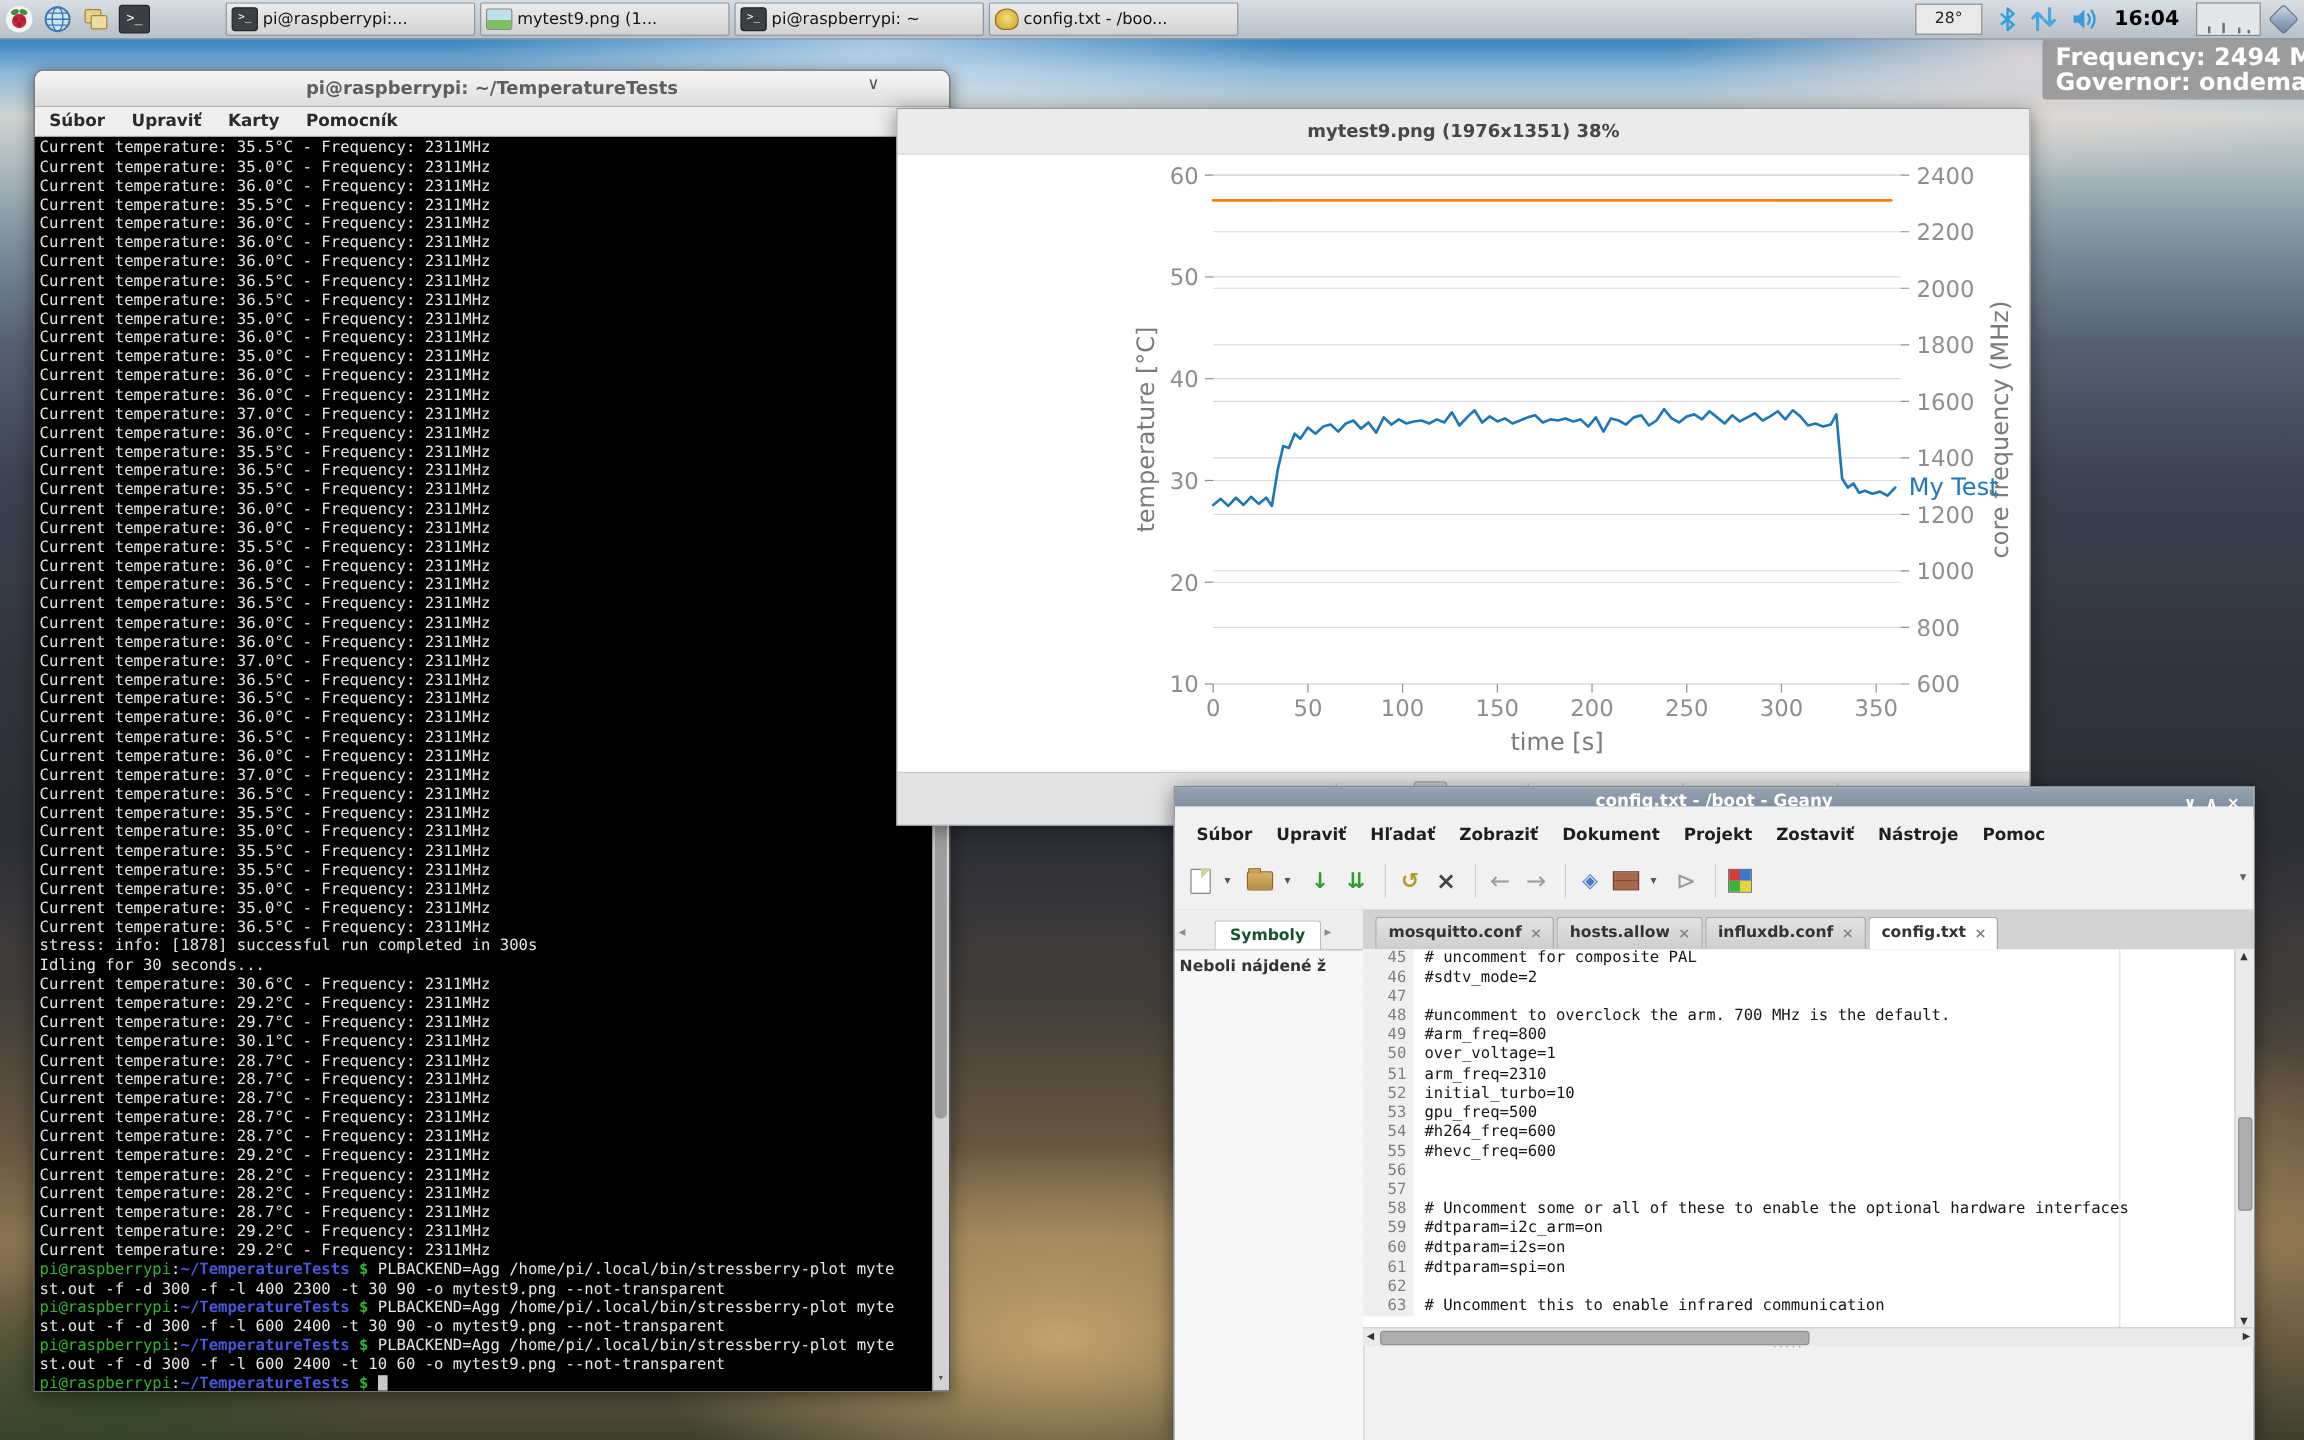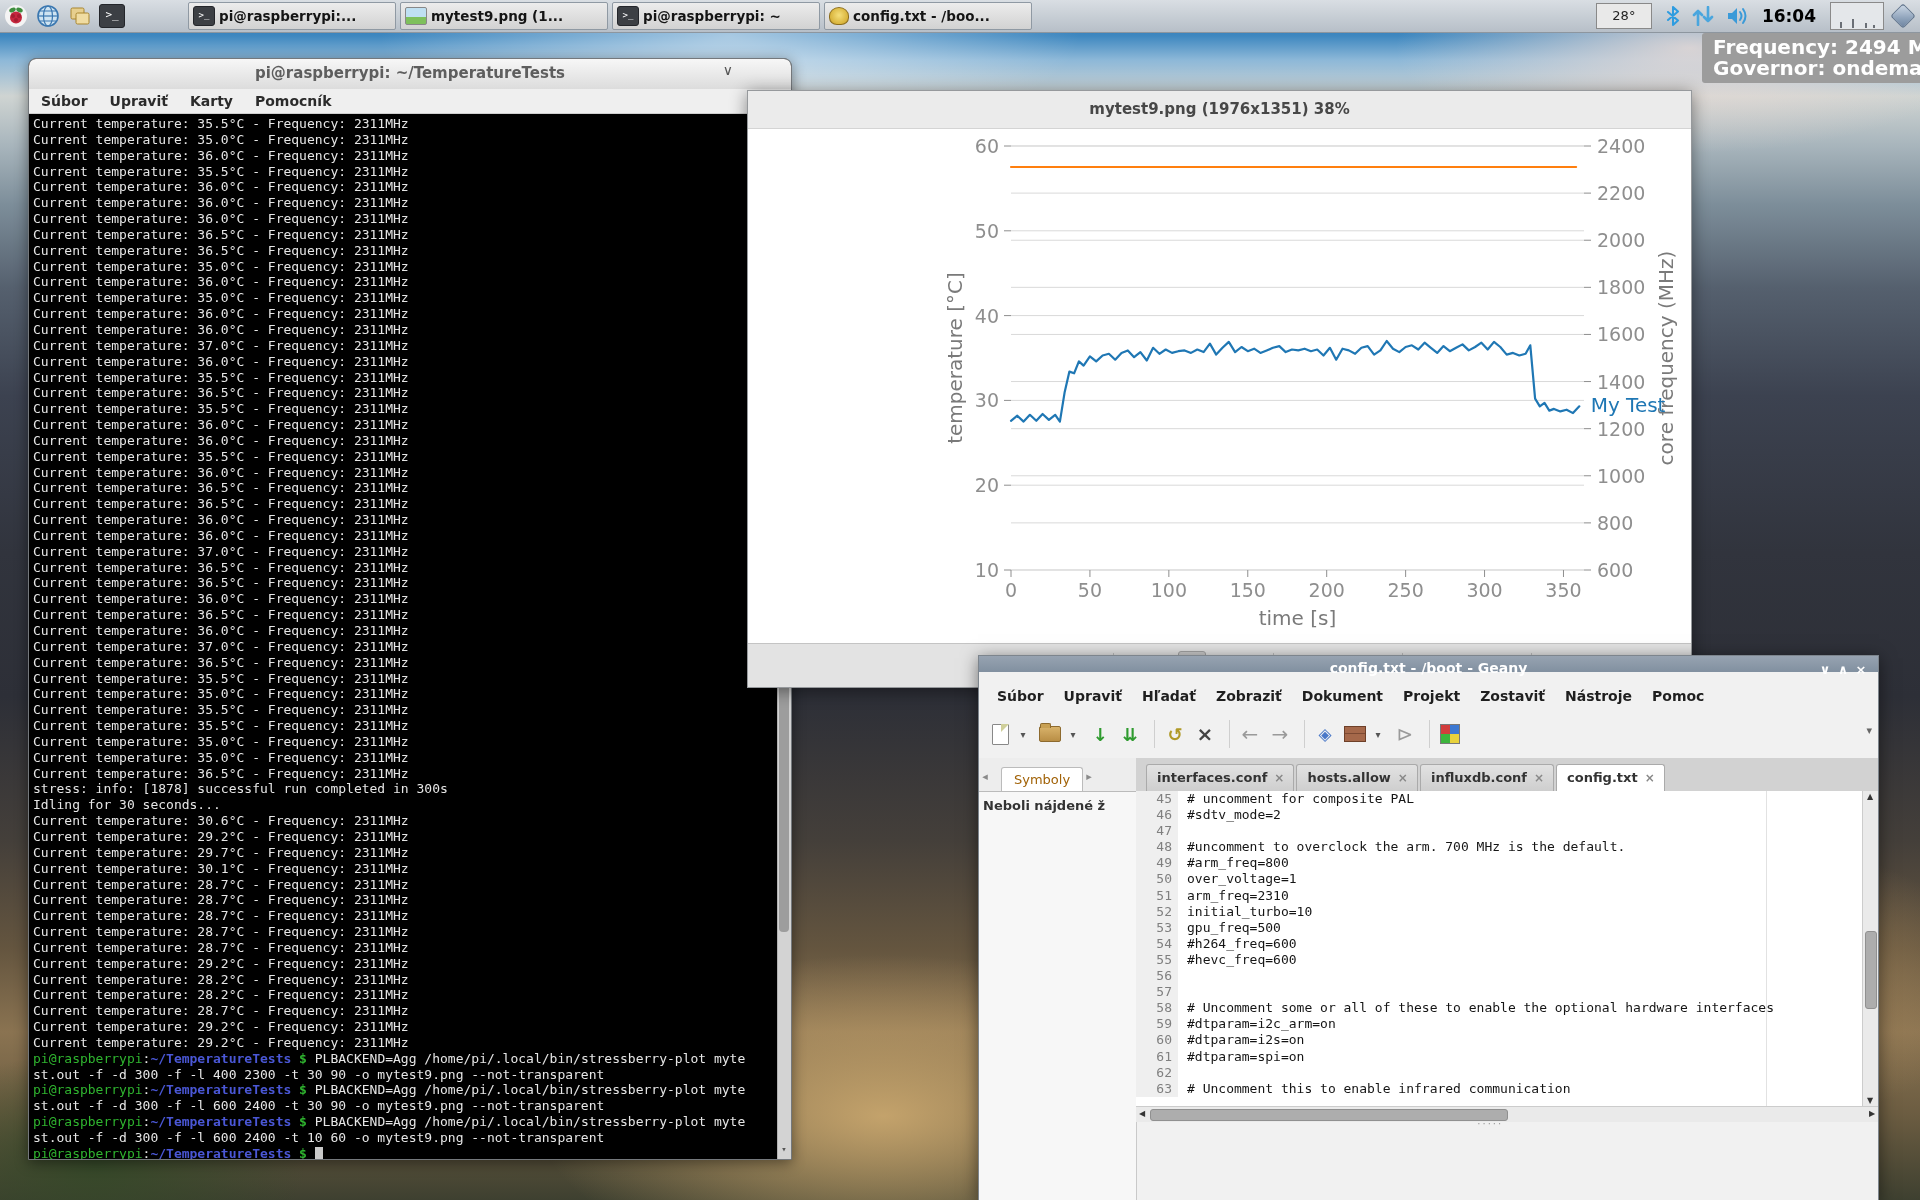--- a/index.html
+++ b/index.html
@@ -23,7 +23,7 @@
   .win-btn{width:198px;height:26px;margin-right:4px;display:flex;align-items:center;
     background:linear-gradient(180deg,#ececec,#d2d2d2);border:1px solid #8f99a3;border-radius:2px;
     padding:0 4px;overflow:hidden;}
-  .win-btn .lbl{font-size:13.5px;font-weight:bold;color:#141414;white-space:nowrap;overflow:hidden;margin-left:4px;}
+  .win-btn .lbl{font-size:13.5px;font-weight:normal;color:#141414;white-space:nowrap;overflow:hidden;margin-left:4px;}
   .mini-term{width:20px;height:18px;background:#3c3f44;border:1px solid #23252a;border-radius:3px;
     color:#fff;font-size:9px;font-family:"DejaVu Sans Mono",monospace;line-height:16px;text-align:center;flex:none;}
   .mini-img{width:20px;height:16px;flex:none;border:1px solid #888;border-radius:2px;

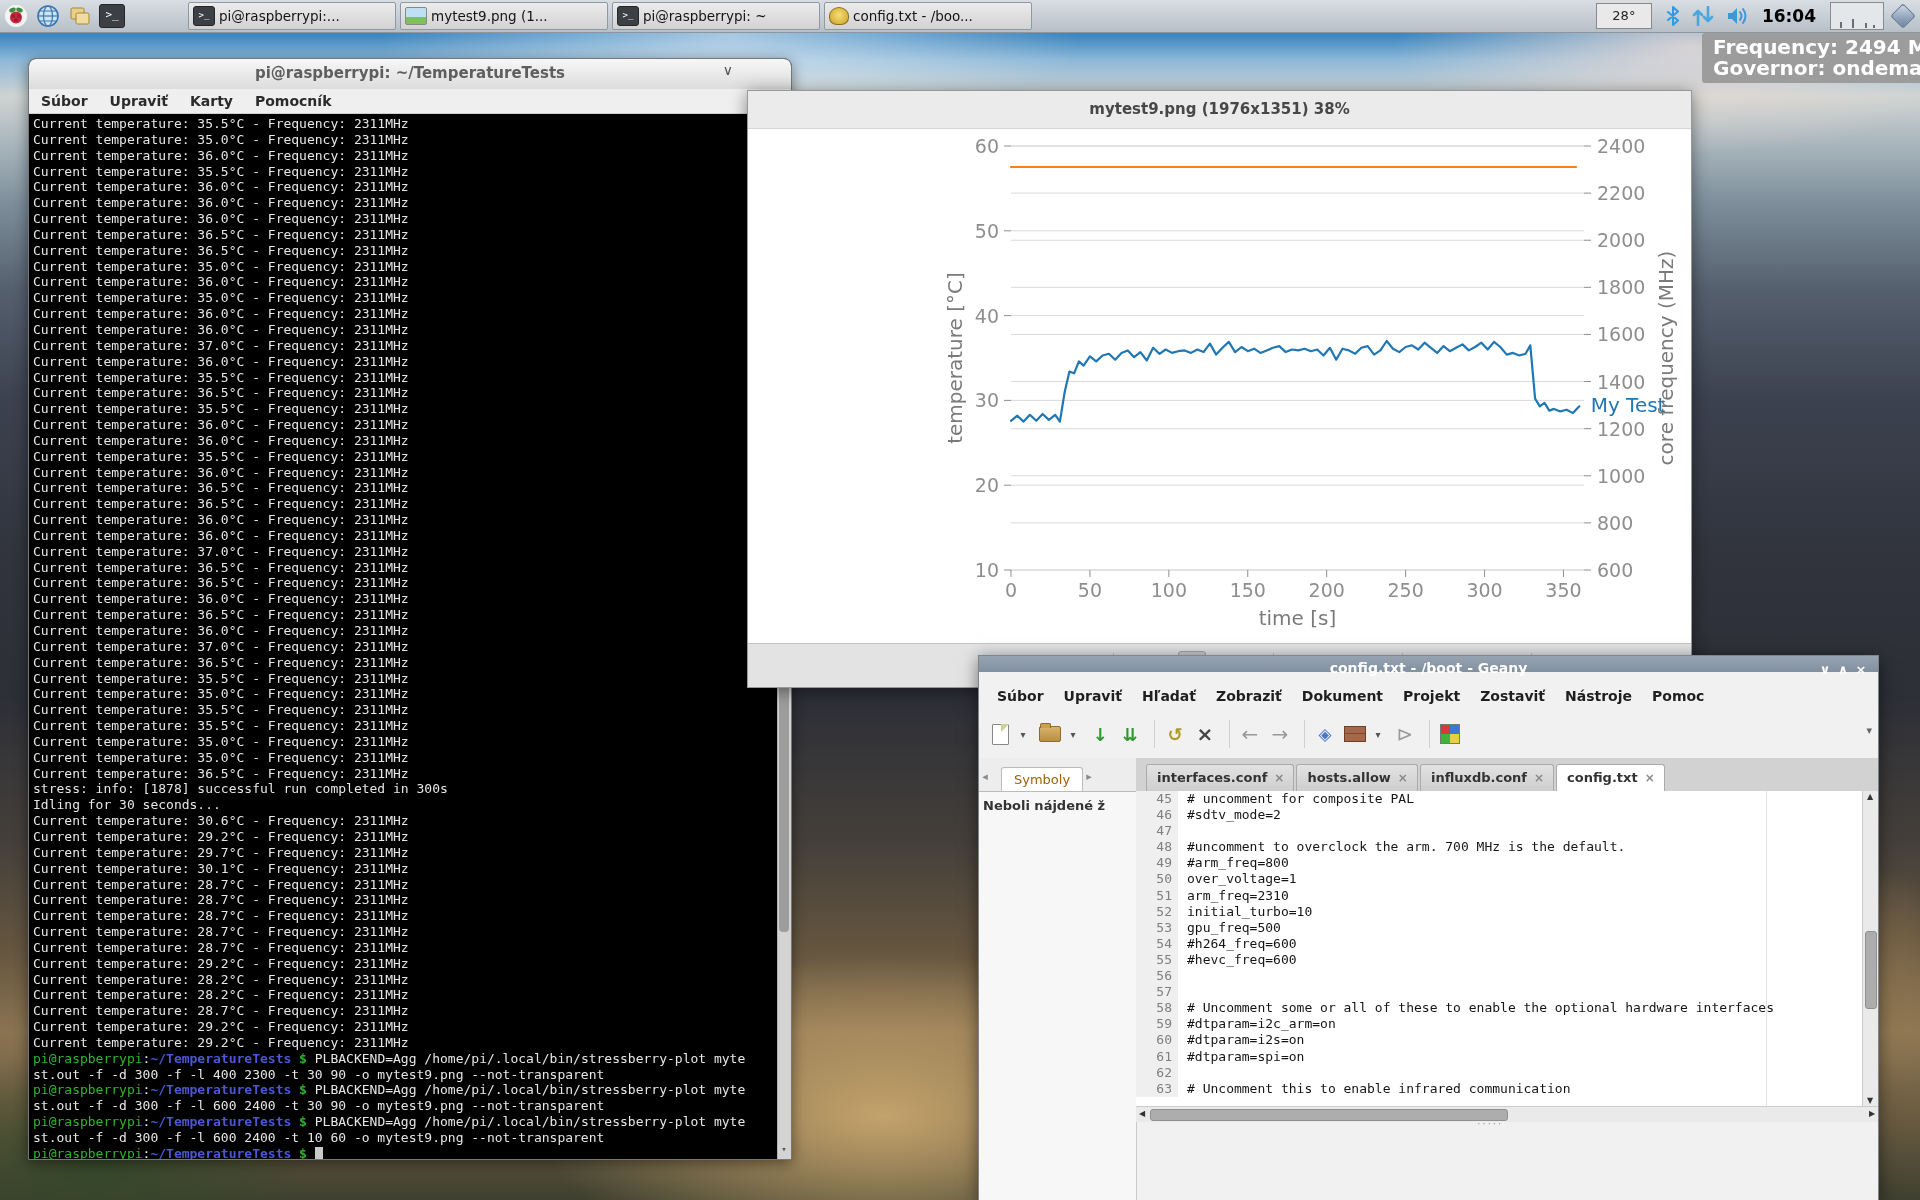--- a/index.html
+++ b/index.html
@@ -129,7 +129,7 @@
   .sb-head{height:33px;display:flex;align-items:flex-end;}
   .sb-arrow{width:12px;text-align:center;font-size:11px;color:#8a8a8a;padding-bottom:8px;}
   .sb-tab{background:#fff;border:1px solid #bbb;border-bottom:none;border-radius:3px 3px 0 0;
-    font-size:13px;font-weight:normal;color:#a16207;padding:4px 12px;margin-left:10px;}
+    font-size:13px;font-weight:bold;color:#14532d;padding:4px 12px;margin-left:21px;}
   .sb-body{background:#f7f7f7;border-top:1px solid #bbb;height:100%;
     font-size:13px;font-weight:600;color:#333;padding:6px 4px;white-space:nowrap;overflow:hidden;}
   .g-editor{position:absolute;left:157px;top:102px;right:0;bottom:0;}

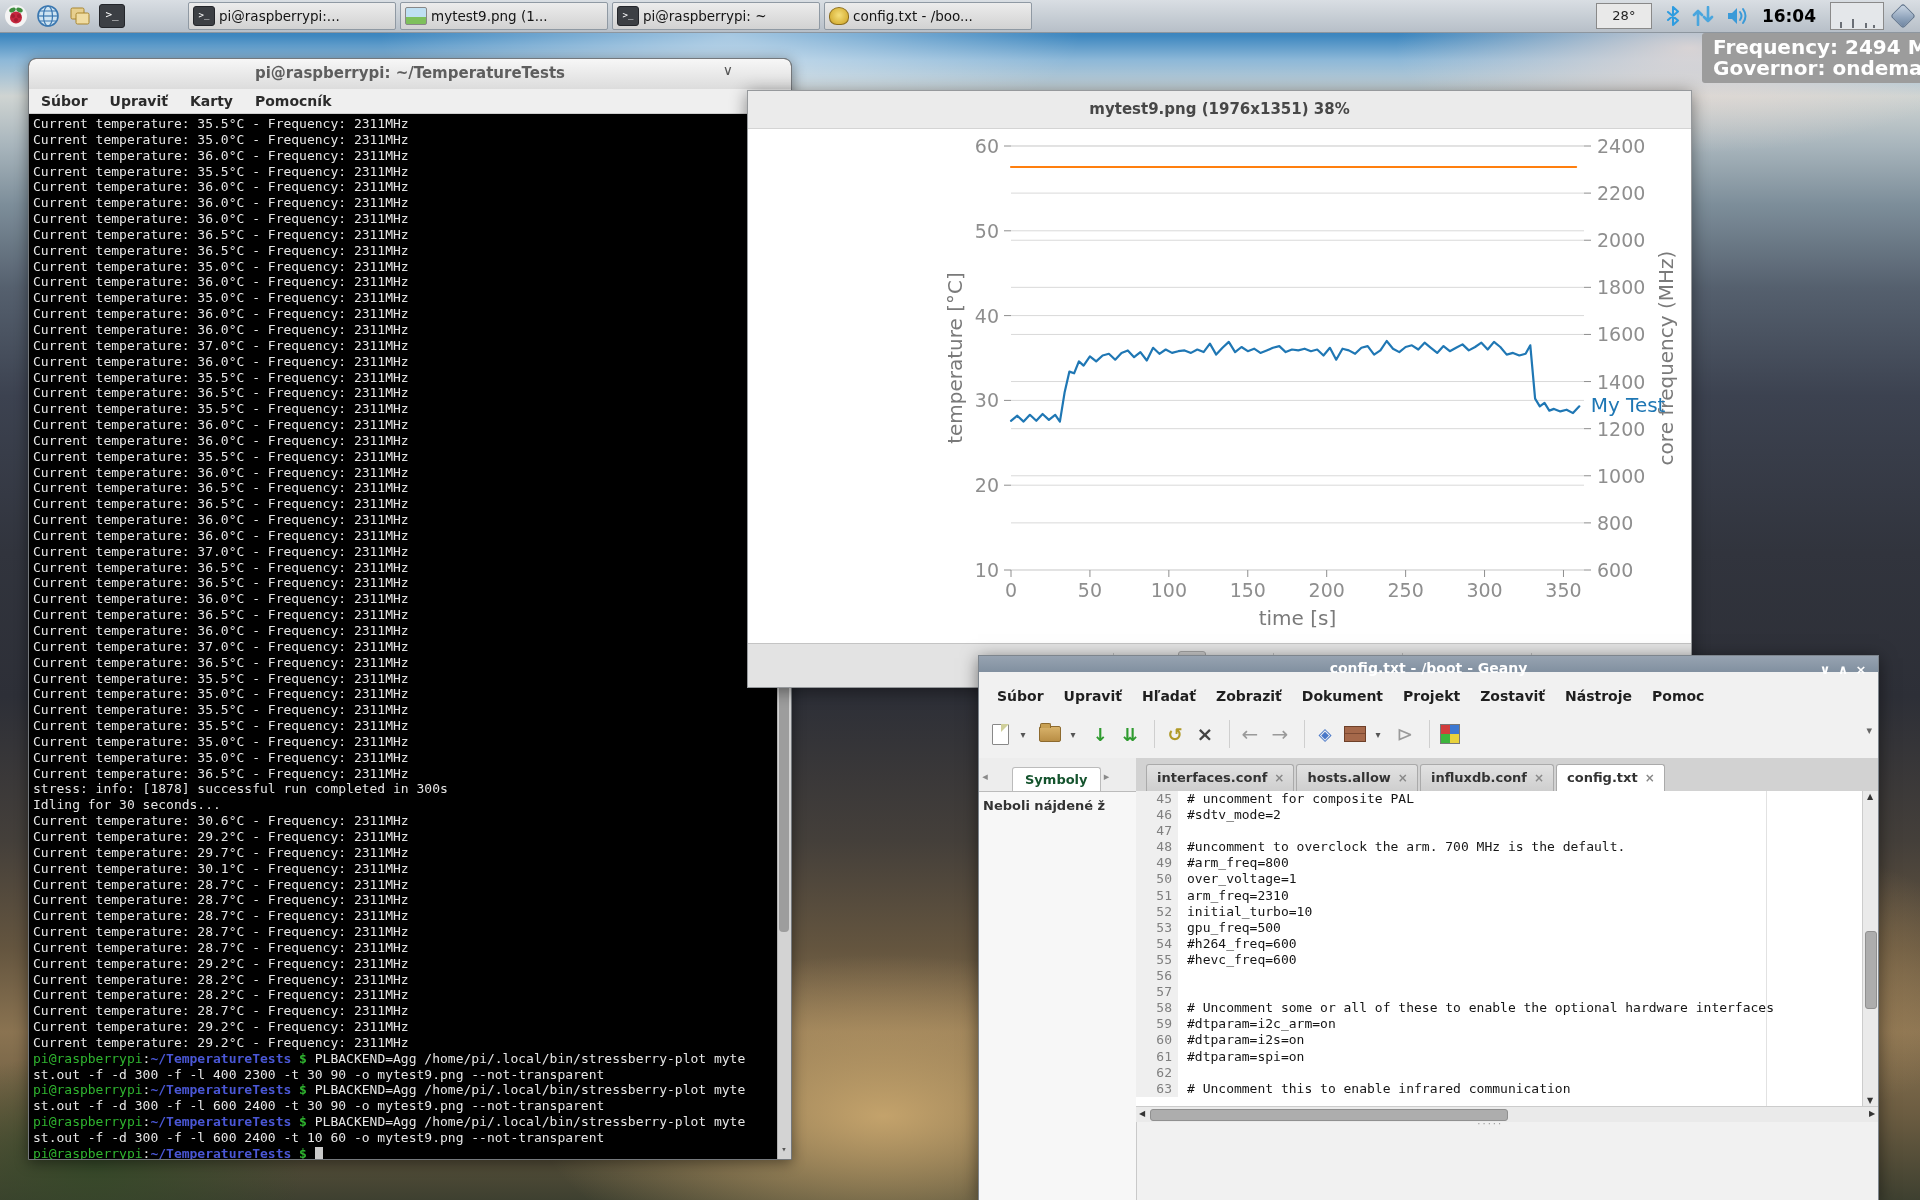--- a/index.html
+++ b/index.html
@@ -520,7 +520,7 @@
   <div class="g-editor">
     <div class="g-tabs" id="g-tabs">
         <span class="g-tab">
-          <span>interfaces.conf</span>
+          <span>mosquitto.conf</span>
           <span class="x">×</span>
         </span>
         <span class="g-tab">

